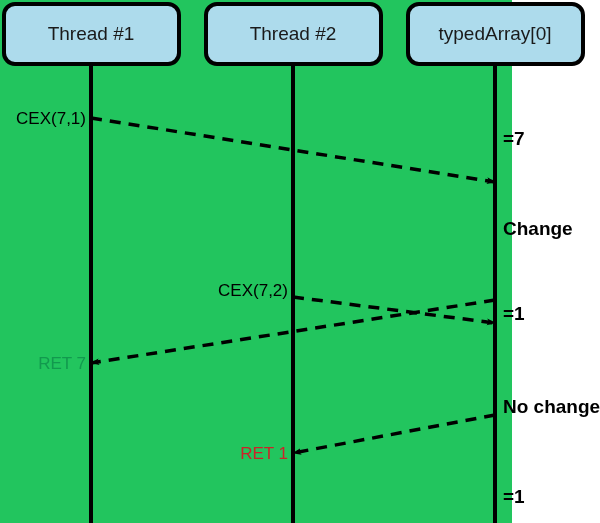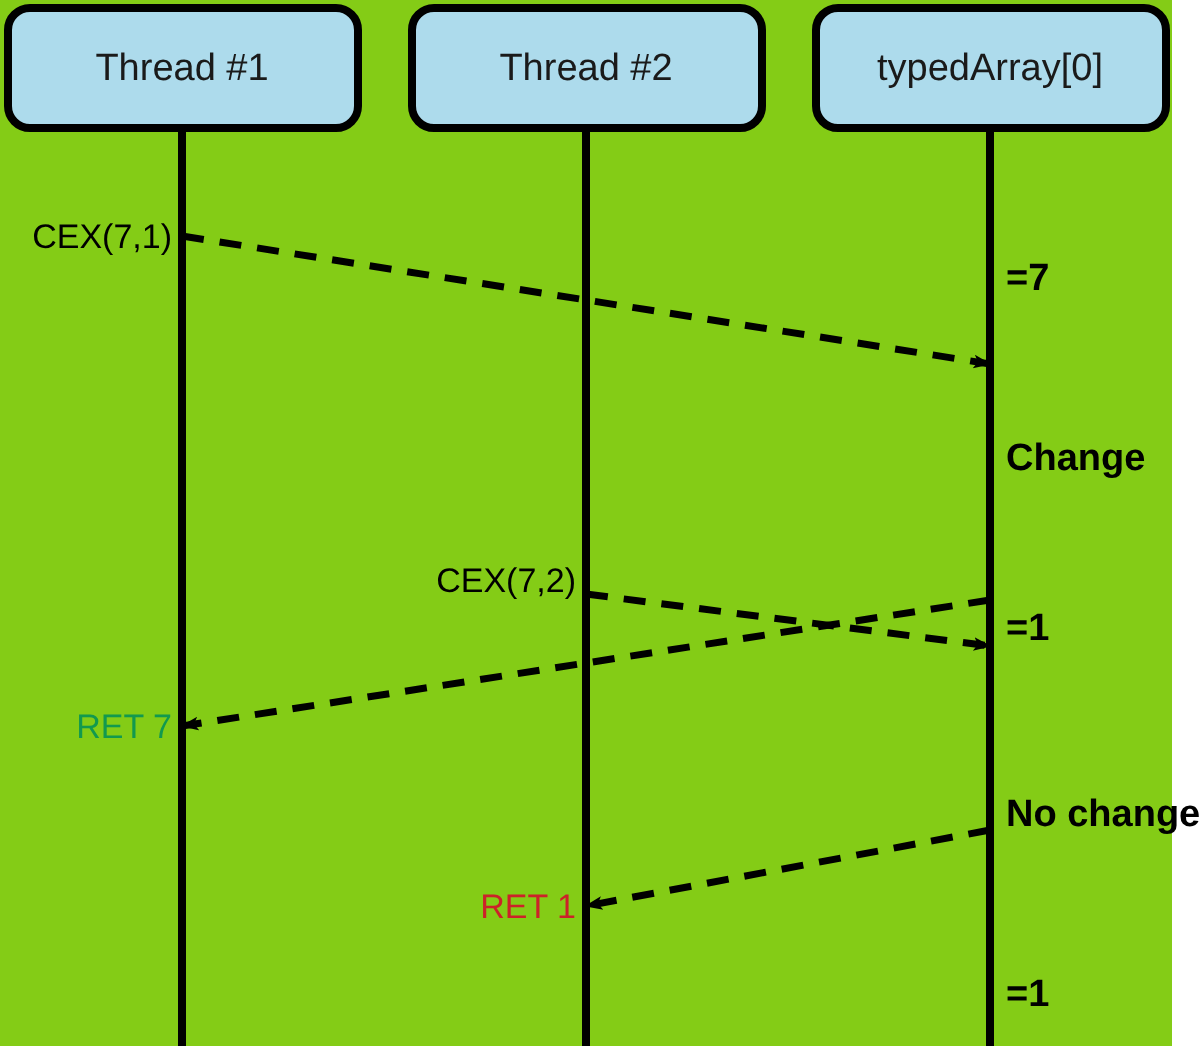--- a/index.html
+++ b/index.html
@@ -15,9 +15,9 @@
   }
   #diagram-root {
     position: relative;
-    width: 586px;
+    width: 512px;
     height: 523px;
-    background: #84cc16;
+    background: #22c55e;
   }
   svg#seq-svg {
     position: absolute;

